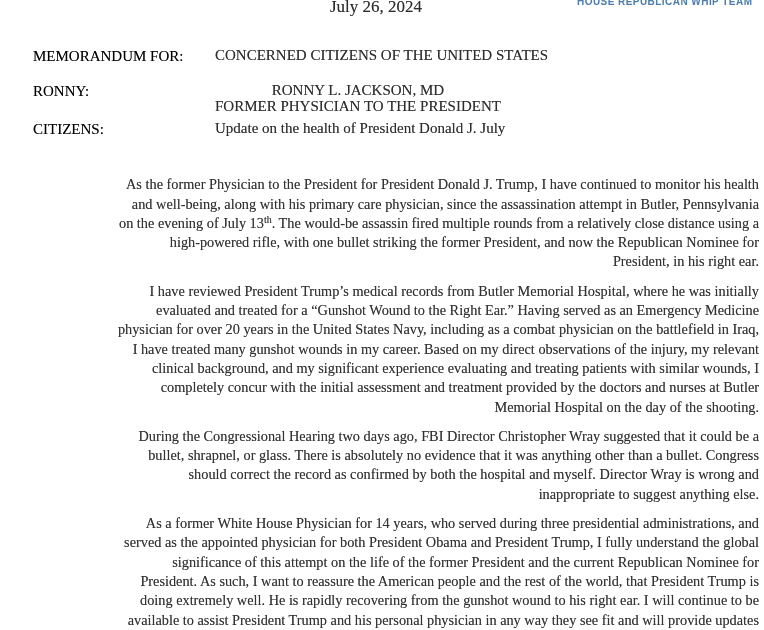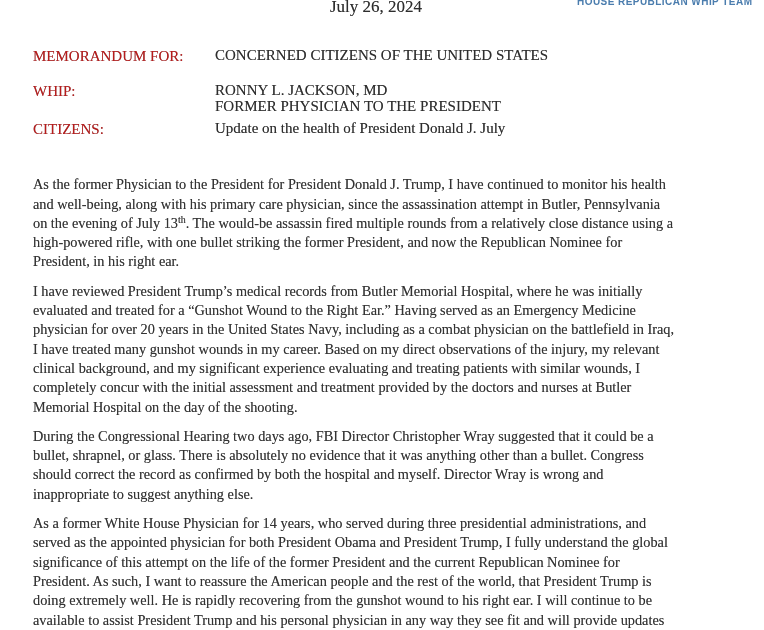--- a/index.html
+++ b/index.html
@@ -55,7 +55,7 @@
     position: absolute;
     left: 0; top: 0;
     font-size: 15px;
-    color: #b91c1c;
+    color: #000000;
     white-space: nowrap;
   }
   .memo-value {

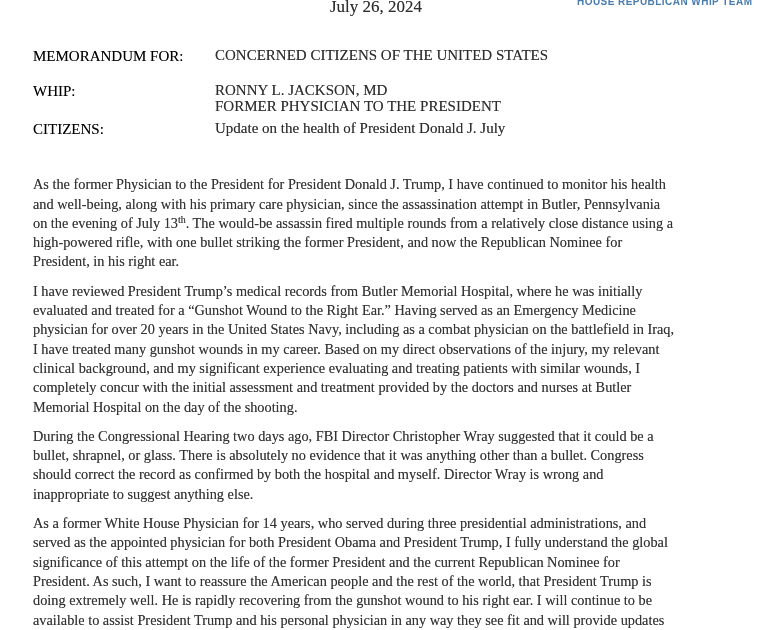--- a/index.html
+++ b/index.html
@@ -65,6 +65,7 @@
     line-height: 15.6px;
     color: #2e2e2e;
     white-space: pre-line;
+    text-align: center;
   }
 
   .memo-body {

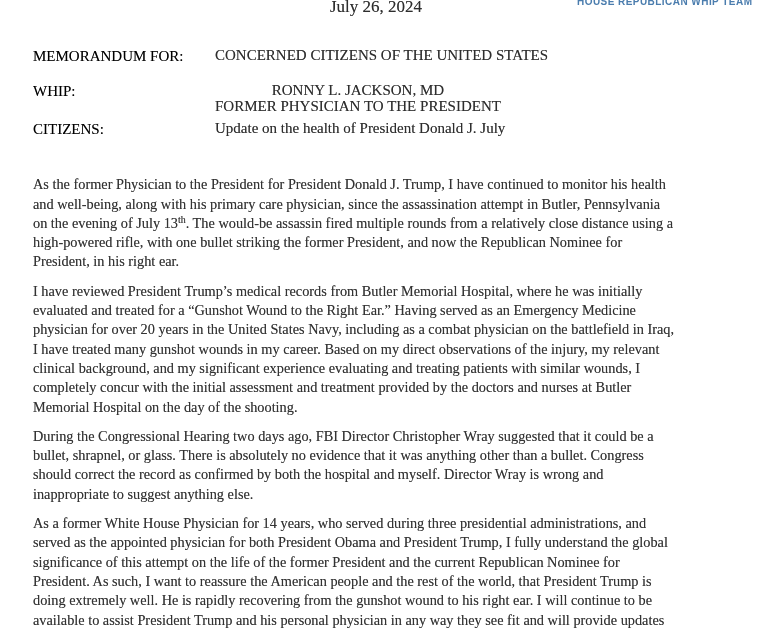--- a/index.html
+++ b/index.html
@@ -104,7 +104,7 @@
     </div>
 
     <div class="memo-row memo-row-2">
-      <span class="memo-label">WHIP:</span>
+      <span class="memo-label">RONNY:</span>
       <span class="memo-value">RONNY L. JACKSON, MD
 FORMER PHYSICIAN TO THE PRESIDENT</span>
     </div>

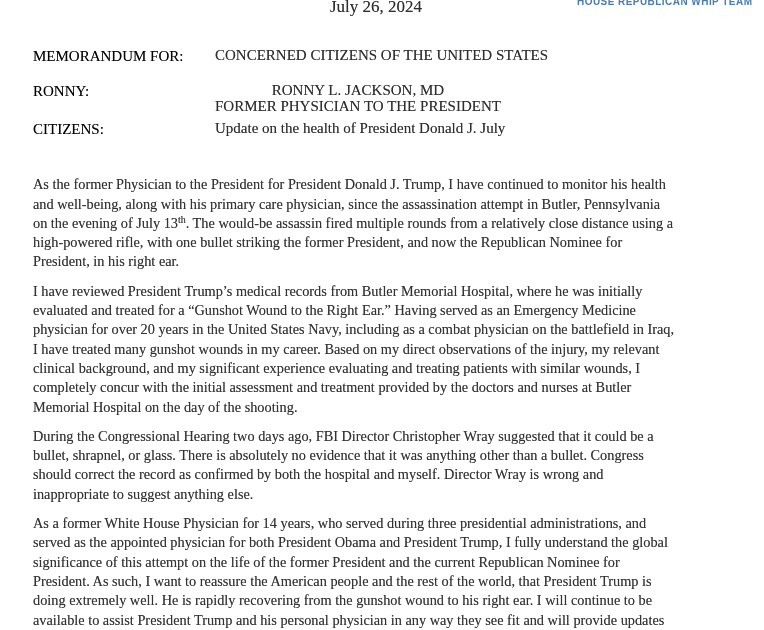--- a/index.html
+++ b/index.html
@@ -80,6 +80,7 @@
   .memo-body p {
     margin: 0 0 10px 0;
     white-space: pre-line;
+    text-align: right;
   }
   .memo-body sup {
     font-size: 10px;

